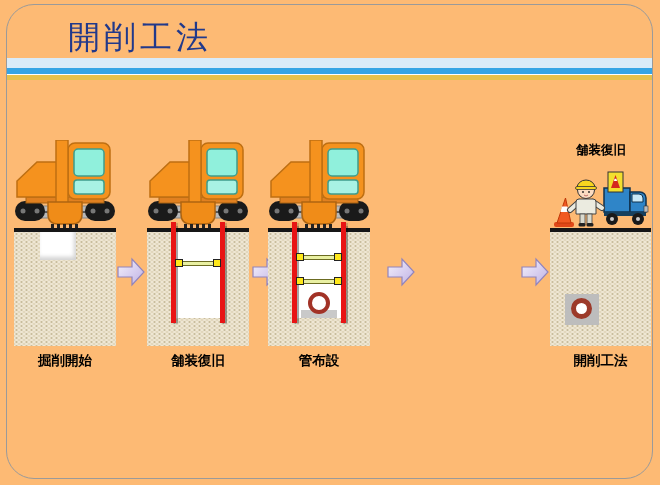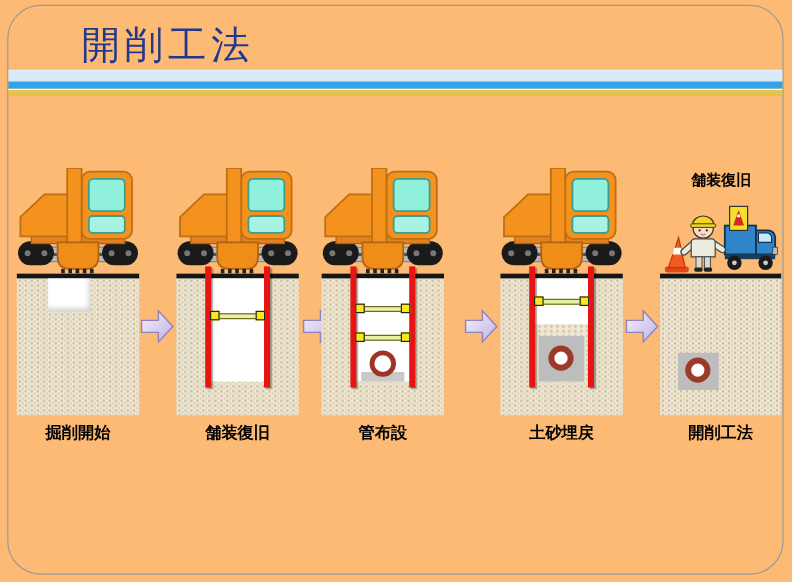--- a/index.html
+++ b/index.html
@@ -184,29 +184,6 @@
       <use href="#sym-arrow"></use>
     </svg>
 
-  <div class="stage" style="left:417px">
-    <div class="machine">
-      <svg>
-          <use href="#sym-excavator"></use>
-        </svg>
-    </div>
-    <div class="ground">
-      <div class="trench">
-        <div class="backfill"></div>
-        <div class="bed-block4">
-          <div class="pipe-ring pipe-bedded"></div>
-        </div>
-        <div class="pile l"></div>
-        <div class="pile r"></div>
-        <div class="strut" style="top:14px">
-          <div class="bar"></div>
-          <div class="end l"></div>
-          <div class="end r"></div>
-        </div>
-      </div>
-    </div>
-    <div class="stage-label">土砂埋戻</div>
-  </div>
 
   <svg class="arrow" style="left:520px">
       <use href="#sym-arrow"></use>

